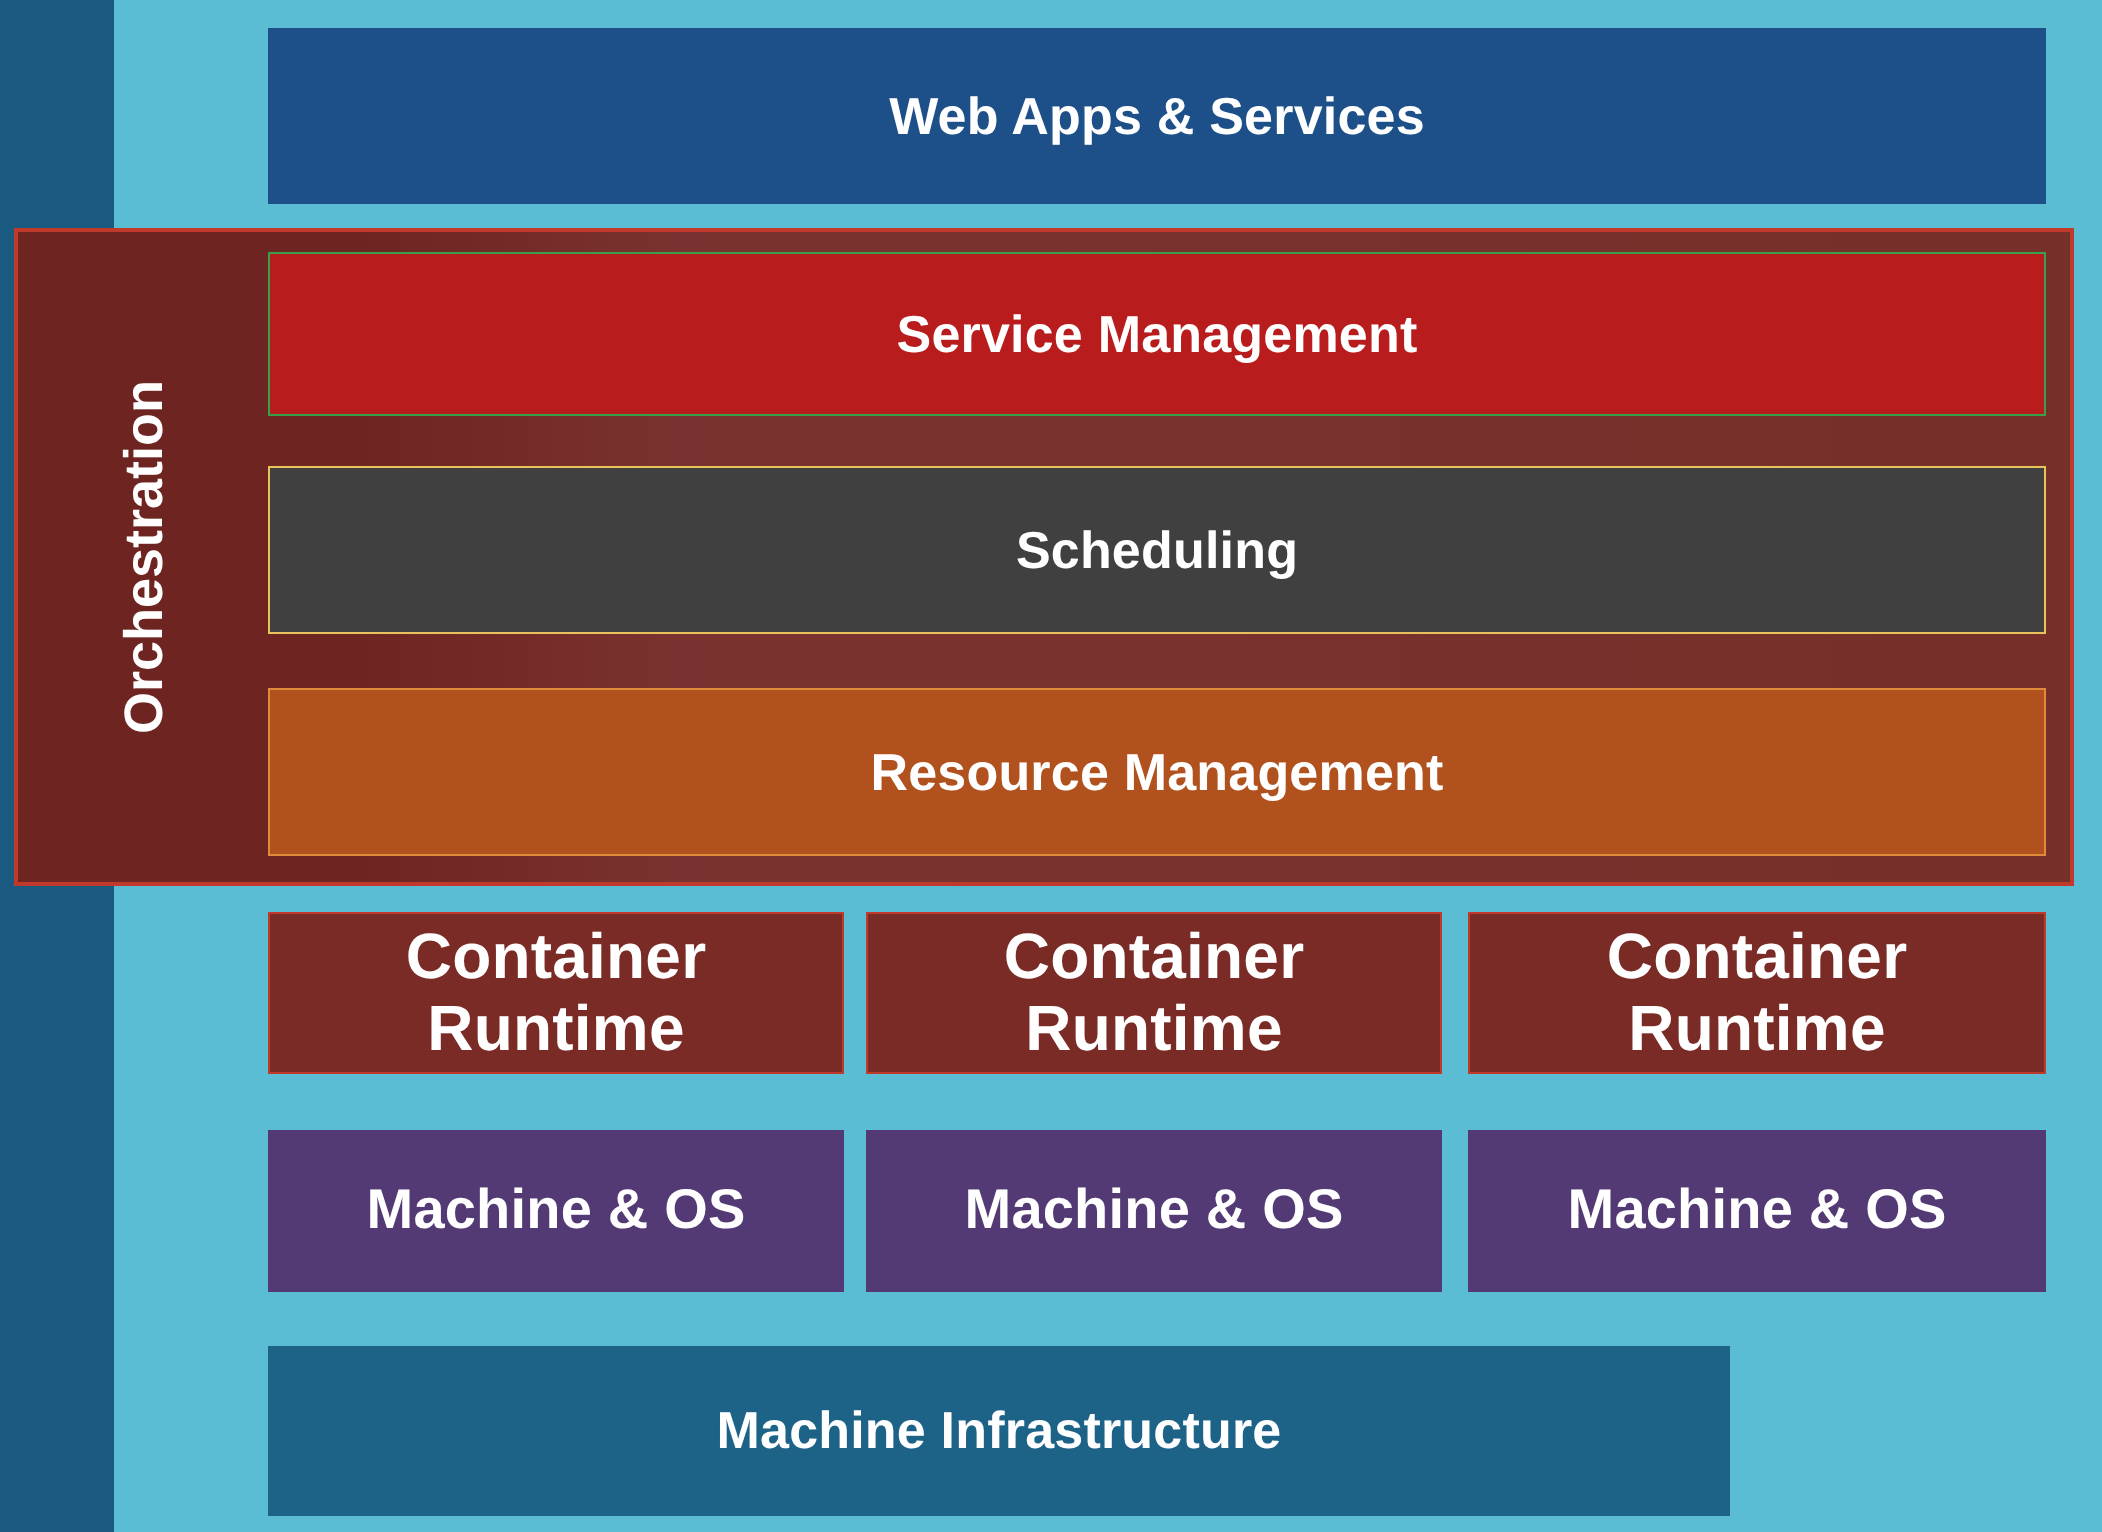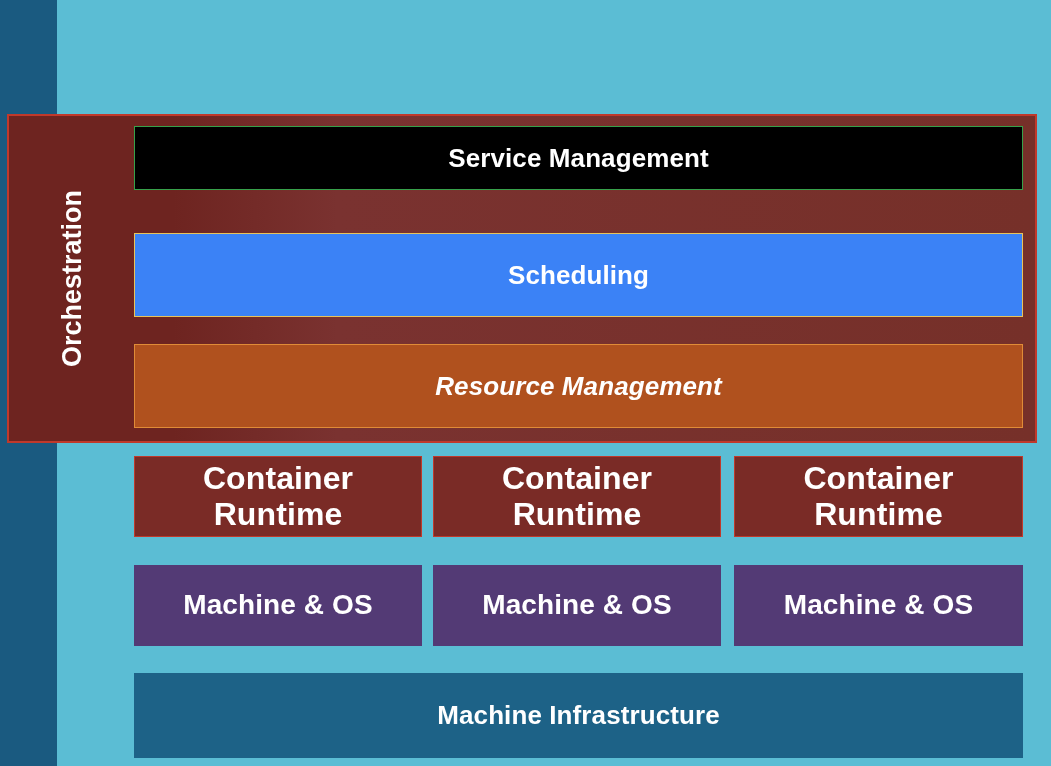--- a/index.html
+++ b/index.html
@@ -152,6 +152,9 @@
 
   <div class="left-stripe"></div>
 
+  <div class="box layer-webapps">
+    <span class="box-label">Web Apps &amp; Services</span>
+  </div>
 
   <div class="orchestration">
     <div class="orchestration-label">

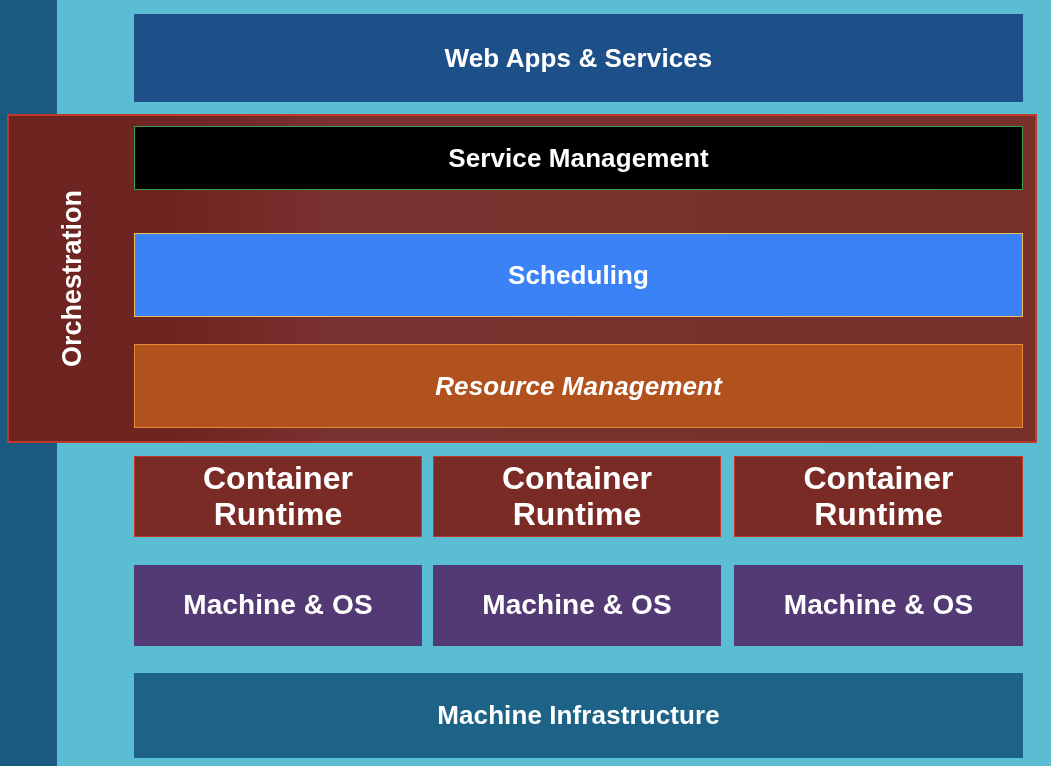--- a/index.html
+++ b/index.html
@@ -87,8 +87,8 @@
     left: 134px;
     top: 126px;
     width: 889px;
-    height: 64px;
-    background: #000000;
+    height: 82px;
+    background: #b91c1c;
     border: 1px solid #36a14a;
     font-size: 26px;
   }

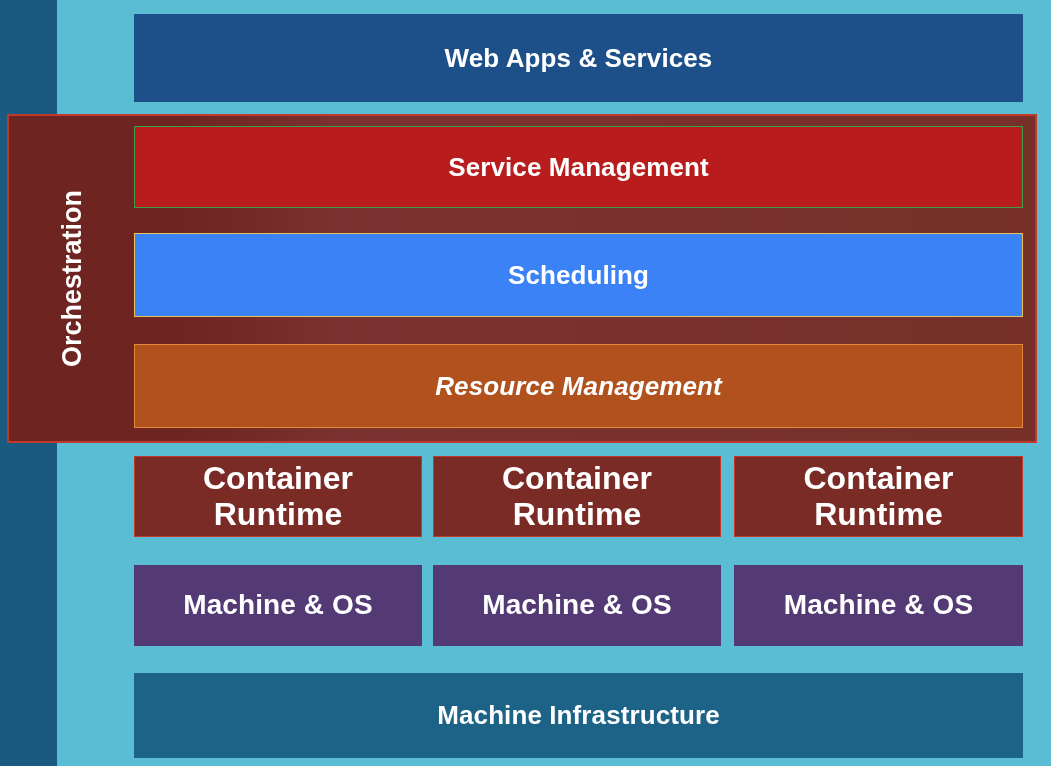--- a/index.html
+++ b/index.html
@@ -97,7 +97,7 @@
     top: 233px;
     width: 889px;
     height: 84px;
-    background: #3b82f6;
+    background: #404040;
     border: 1px solid #e8c35c;
     font-size: 26px;
   }

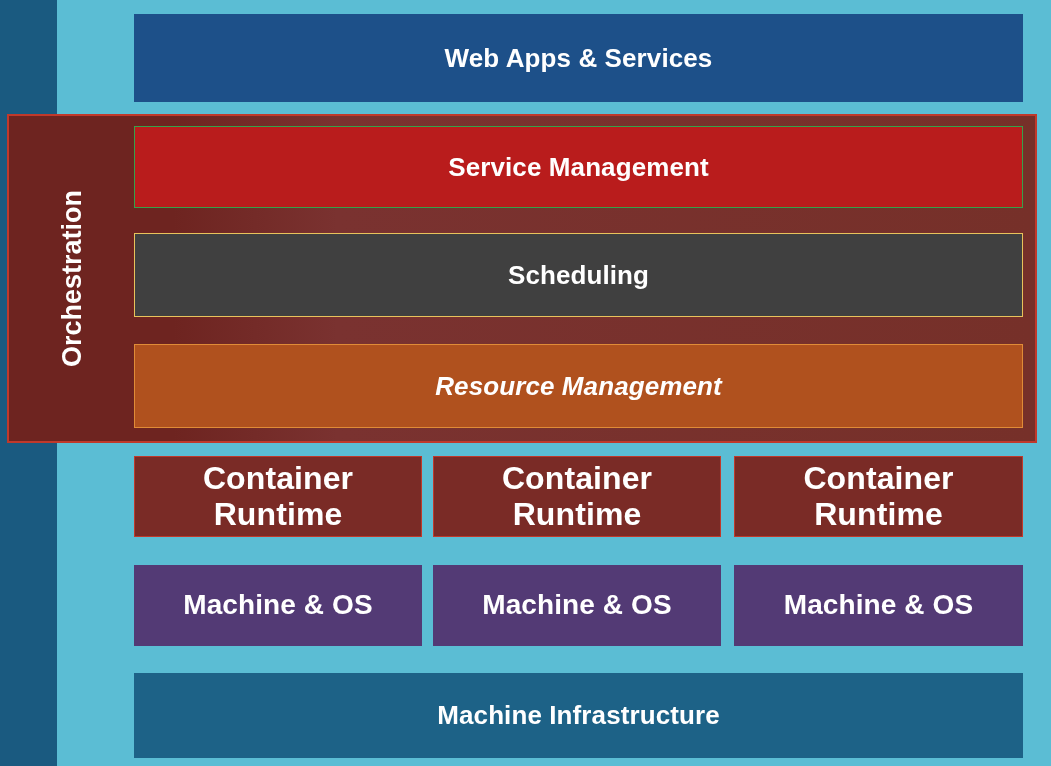--- a/index.html
+++ b/index.html
@@ -109,7 +109,6 @@
     background: #b0511e;
     border: 1px solid #e08b37;
     font-size: 26px;
-    font-style: italic;
   }
 
   

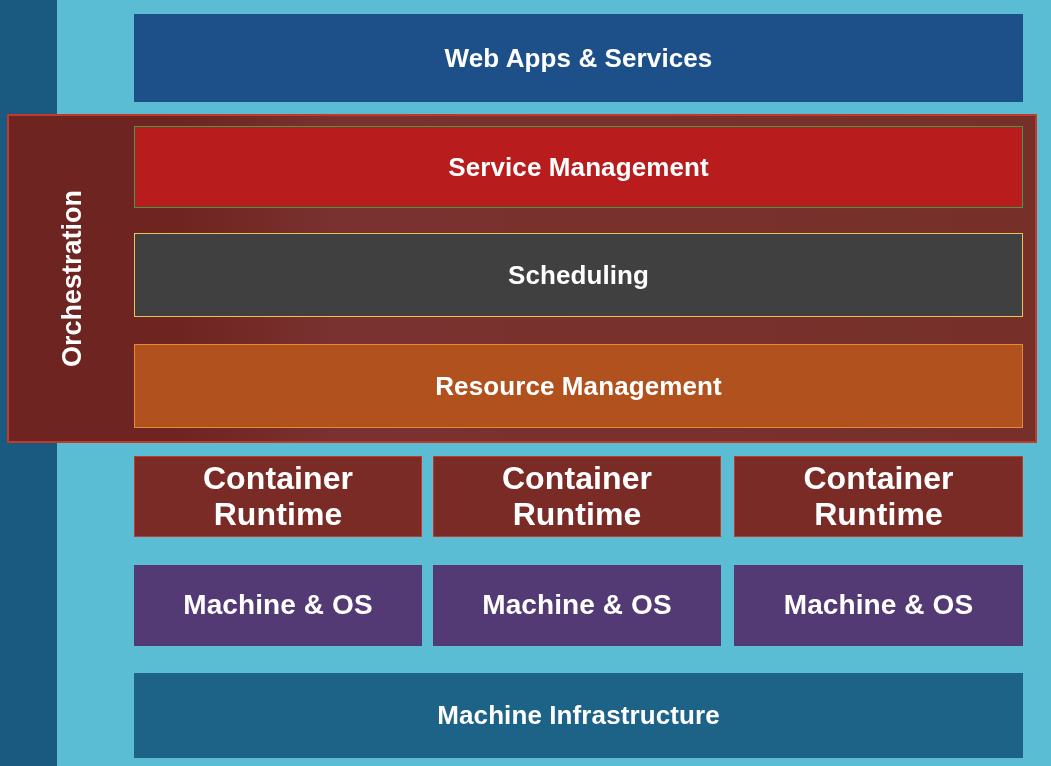--- a/index.html
+++ b/index.html
@@ -138,7 +138,7 @@
   .layer-infra {
     left: 134px;
     top: 673px;
-    width: 889px;
+    width: 731px;
     height: 85px;
     background: #1d6287;
     font-size: 26px;

